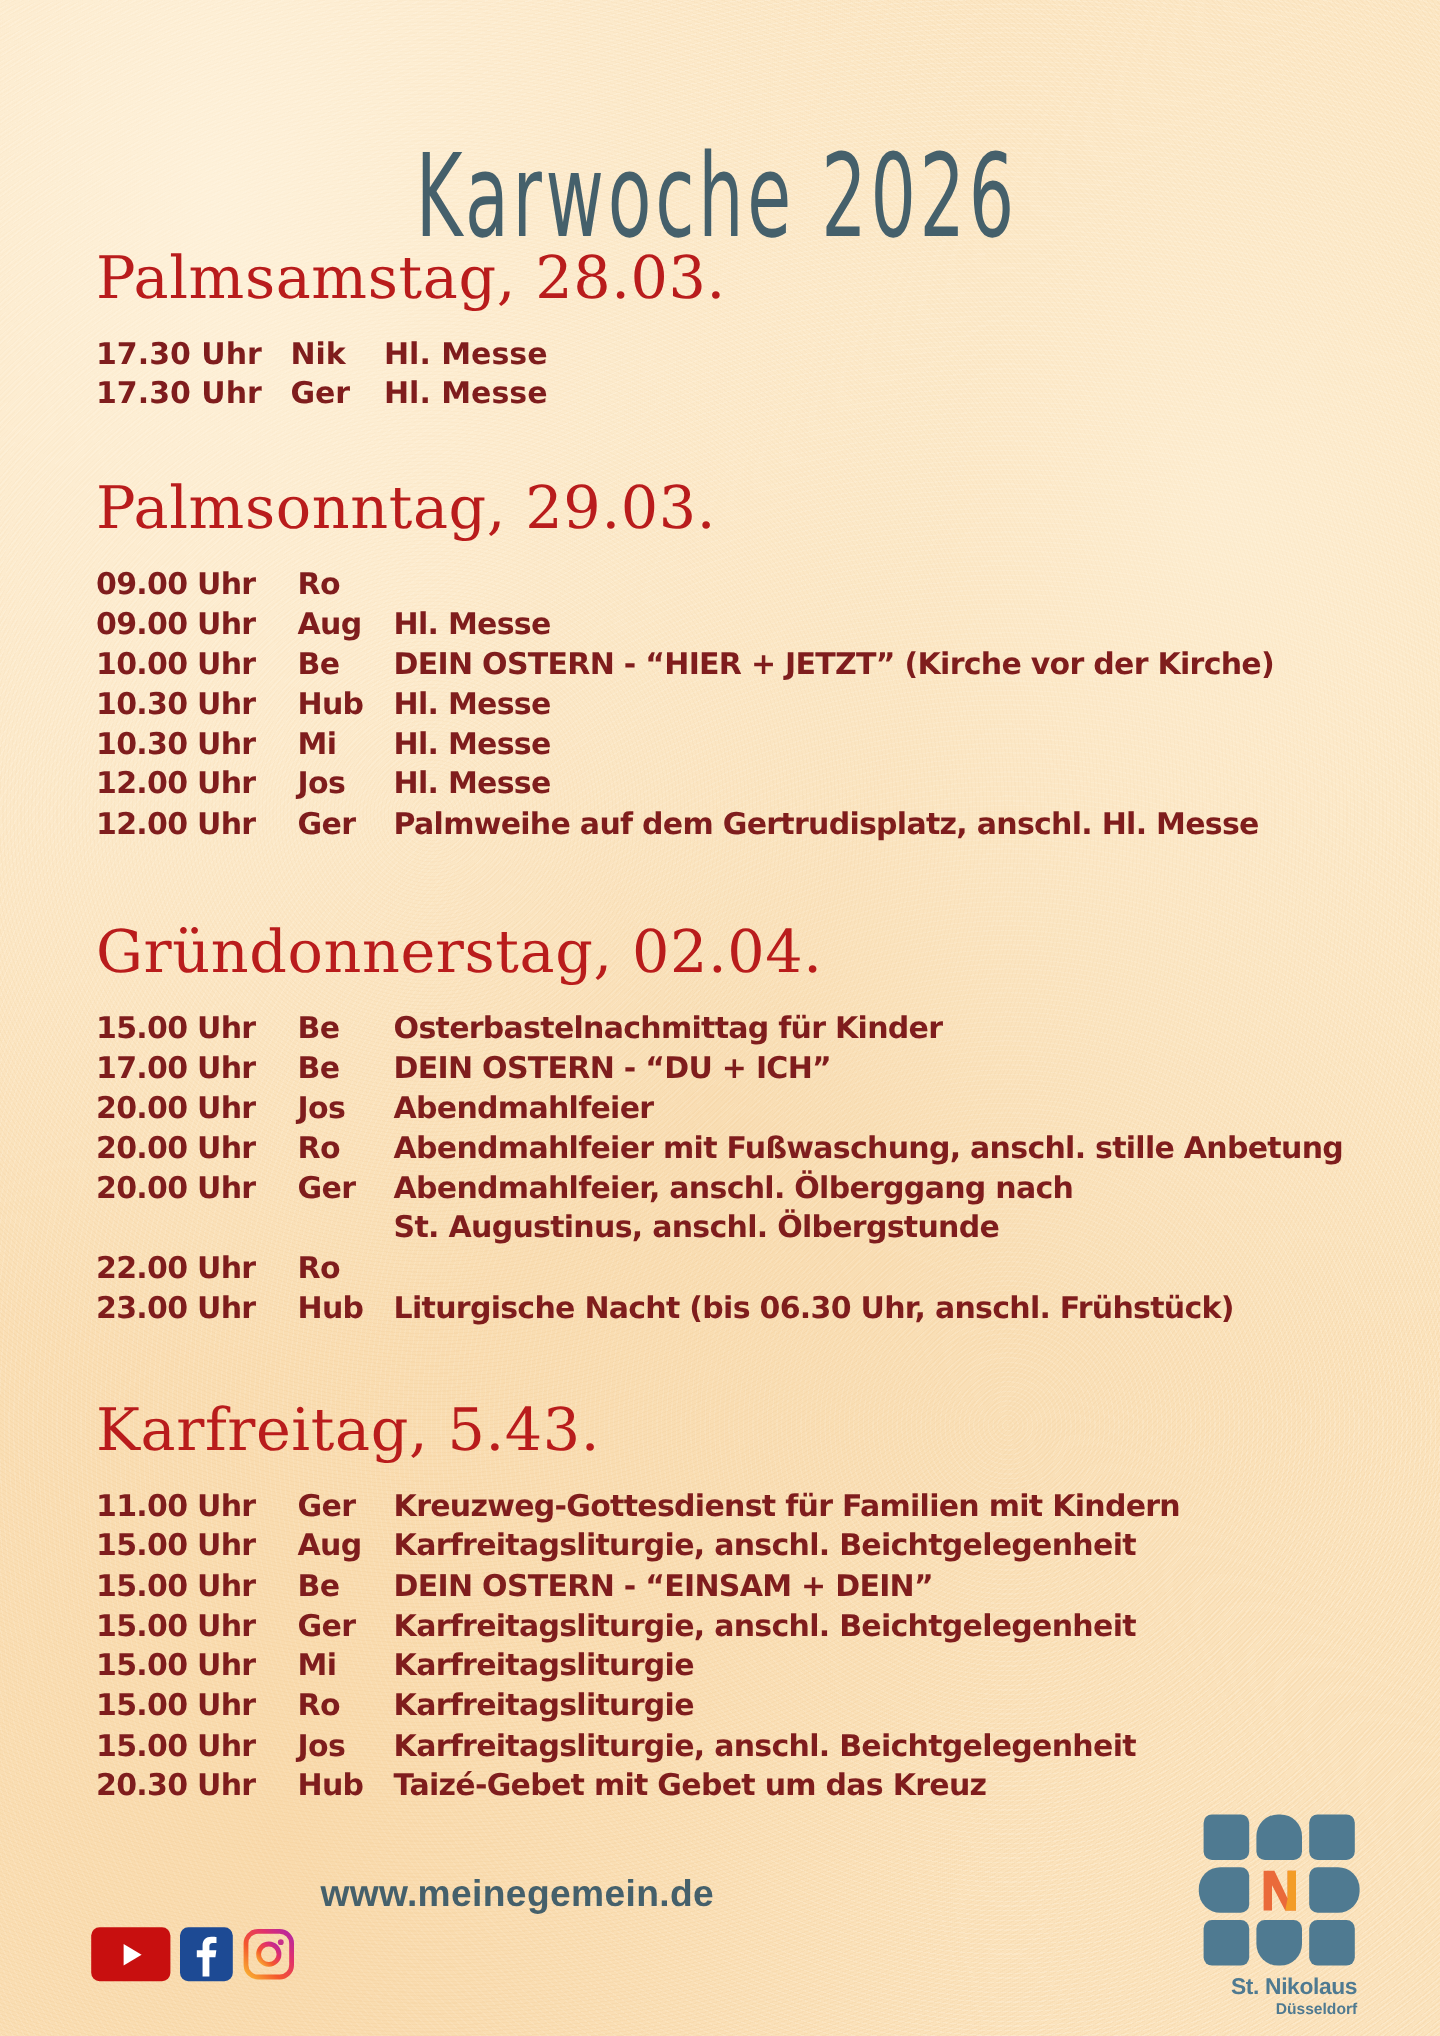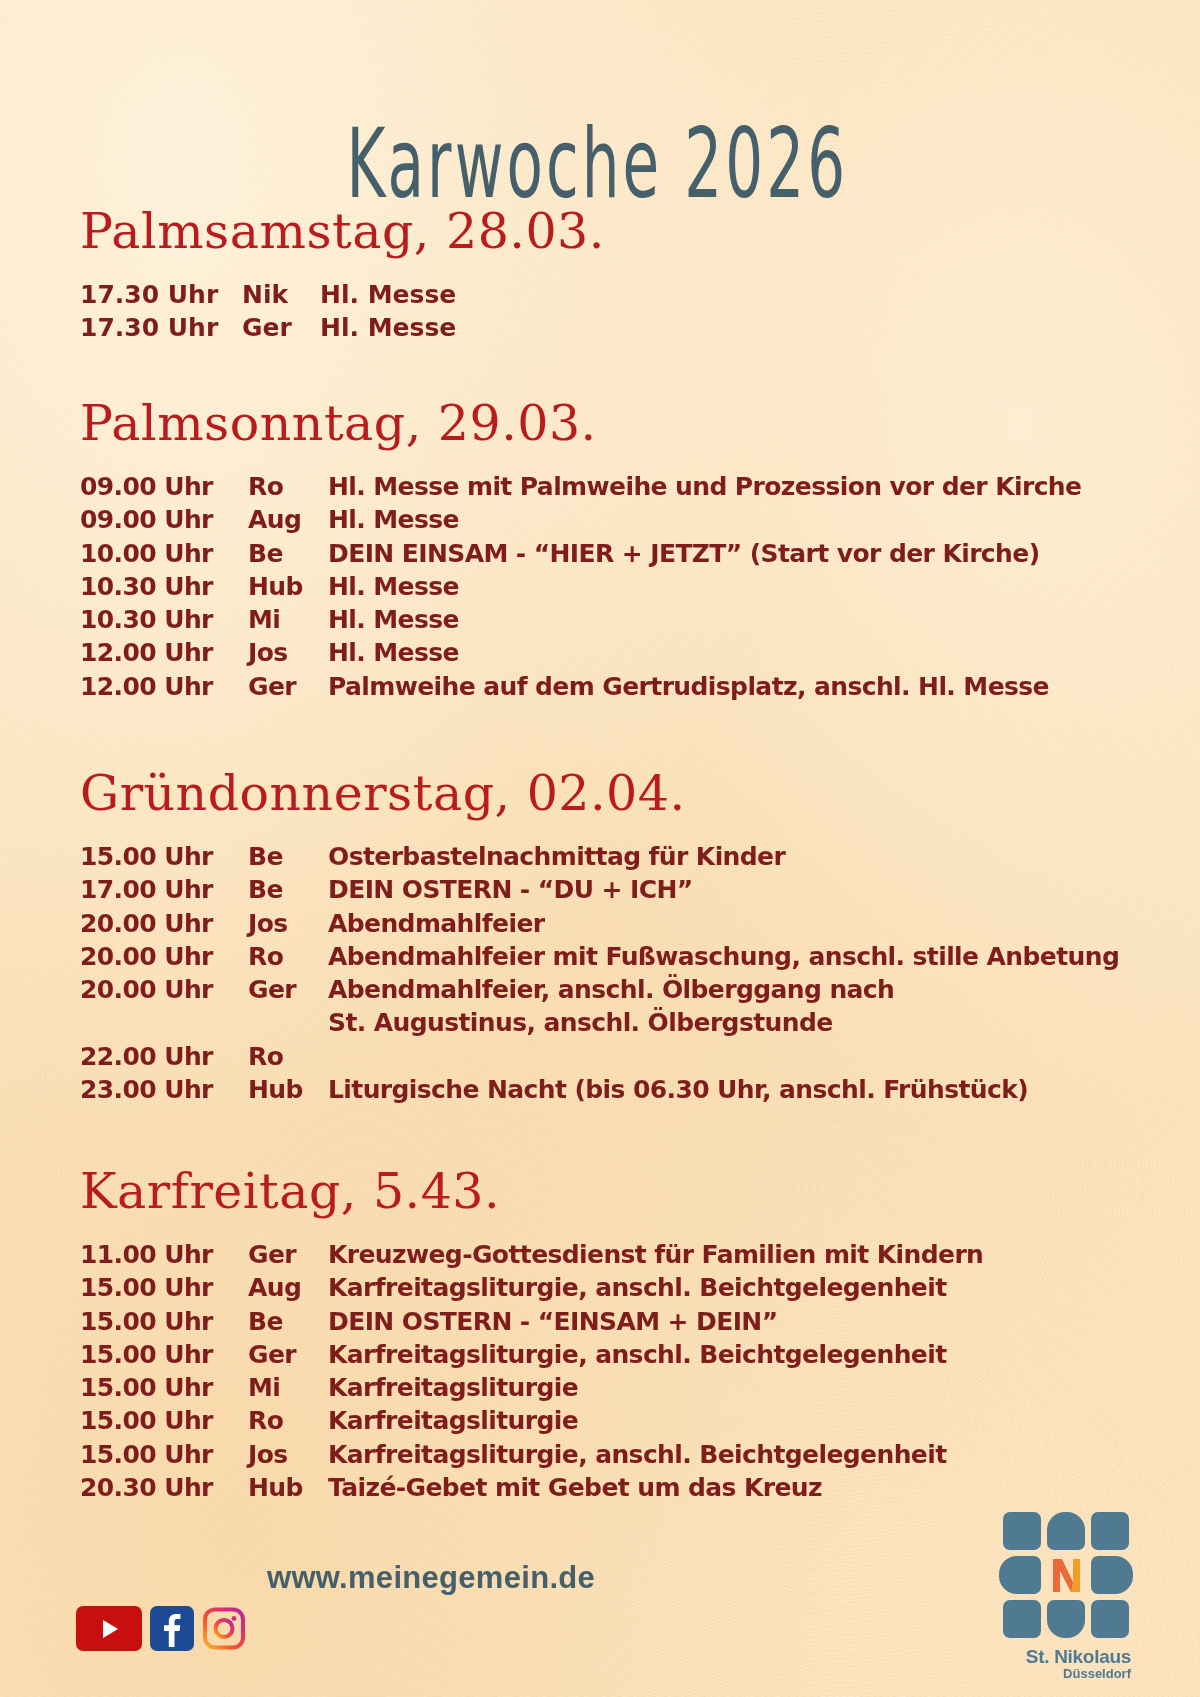--- a/index.html
+++ b/index.html
@@ -85,7 +85,6 @@
     <div class="row">
         <span class="time">09.00 Uhr</span>
         <span class="loc">Ro</span>
-        <span class="desc">Hl. Messe mit Palmweihe und Prozession vor der Kirche</span>
       </div>
     <div class="row">
         <span class="time">09.00 Uhr</span>

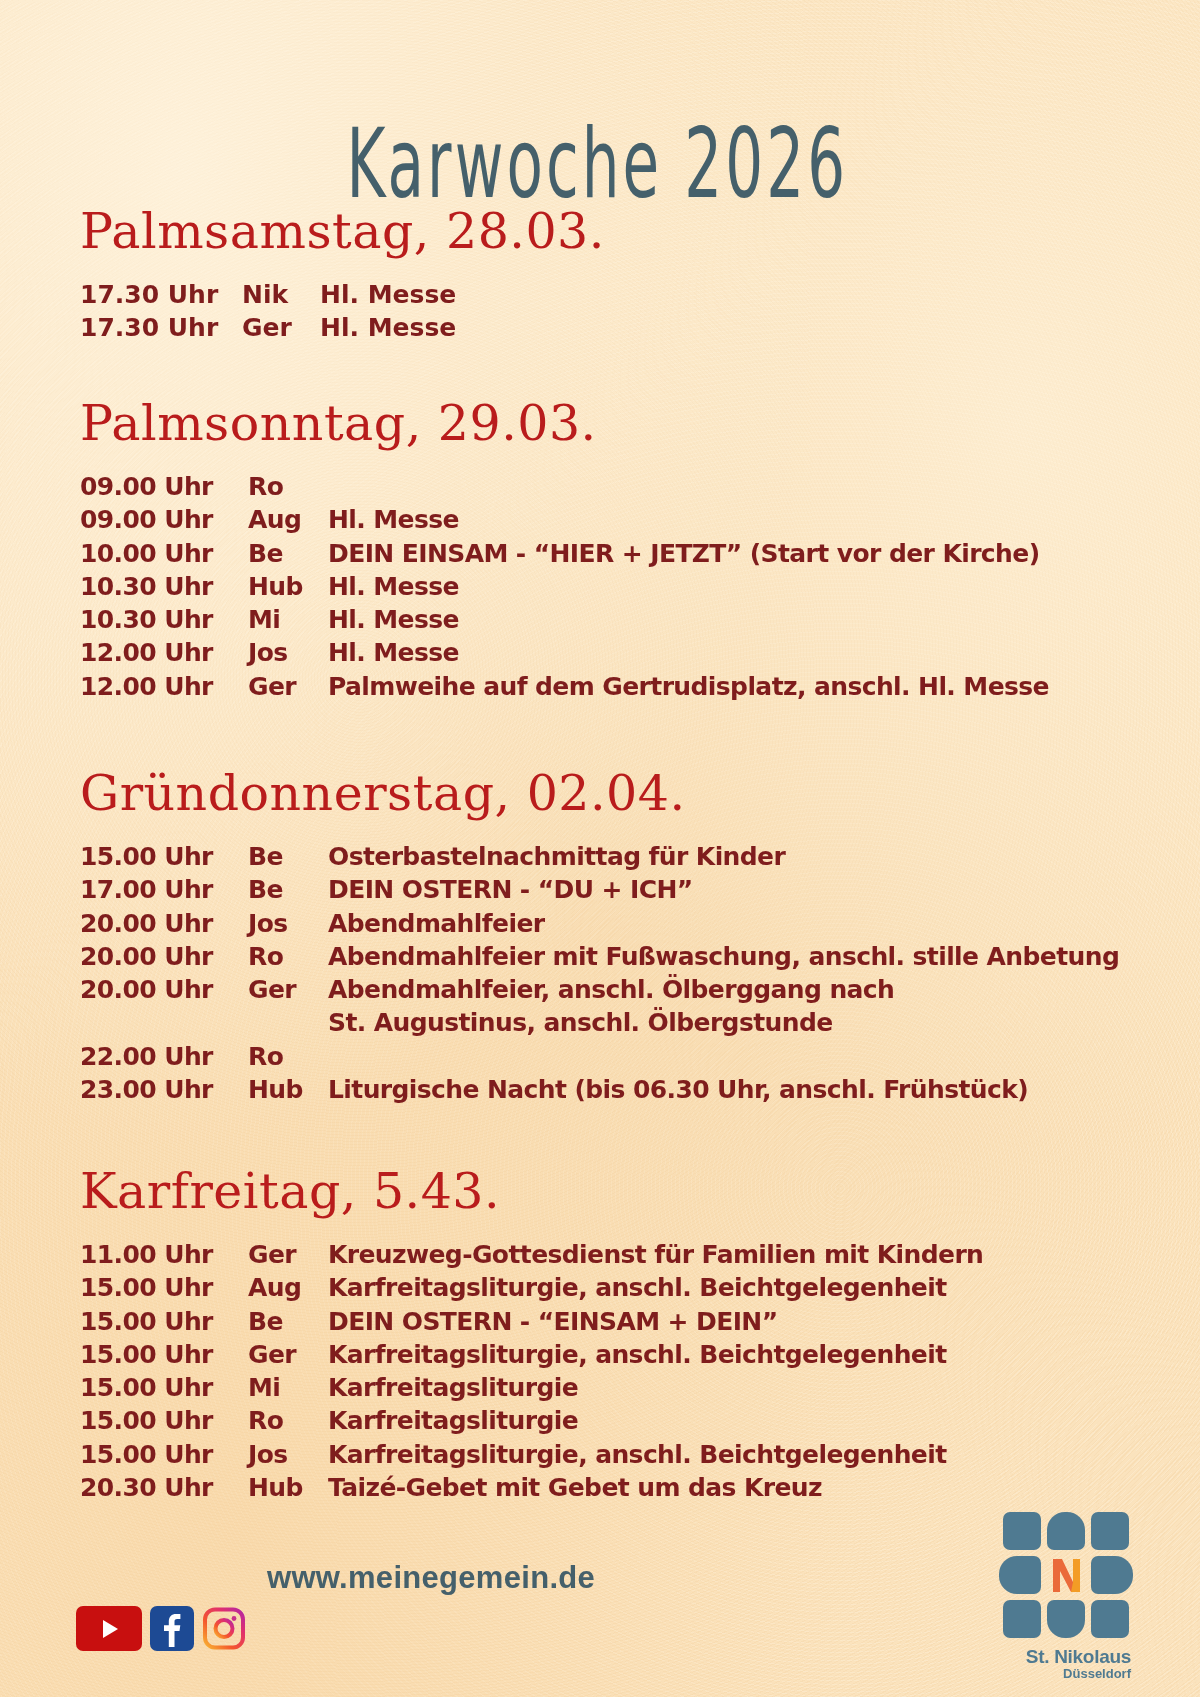--- a/index.html
+++ b/index.html
@@ -94,7 +94,7 @@
     <div class="row">
         <span class="time">10.00 Uhr</span>
         <span class="loc">Be</span>
-        <span class="desc">DEIN EINSAM - “HIER + JETZT” (Start vor der Kirche)</span>
+        <span class="desc">DEIN OSTERN - “HIER + JETZT” (Kirche vor der Kirche)</span>
       </div>
     <div class="row">
         <span class="time">10.30 Uhr</span>

